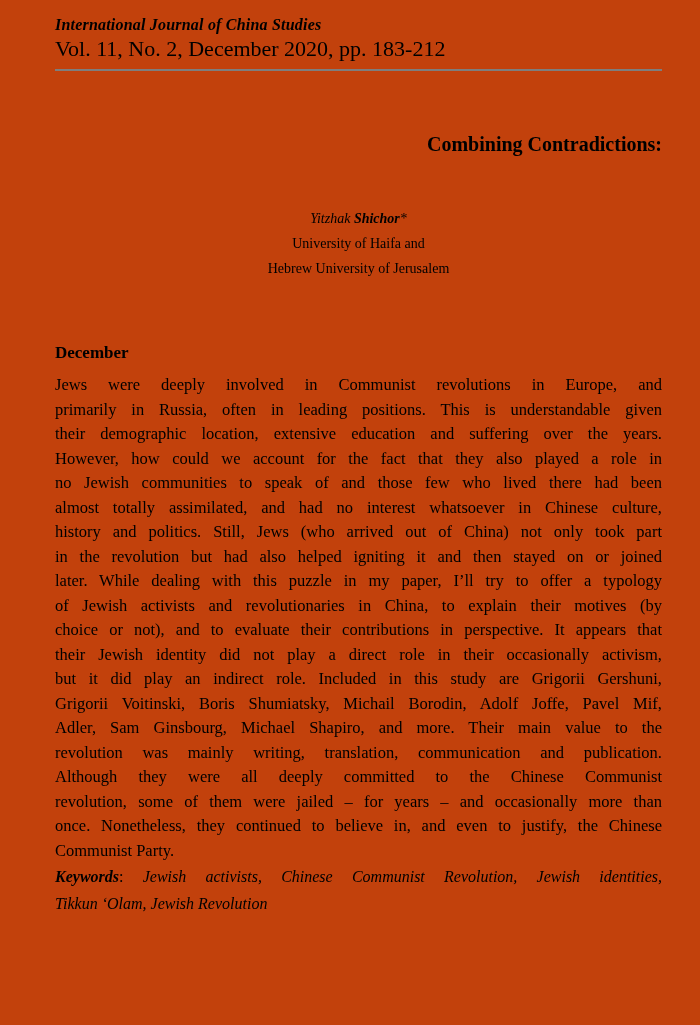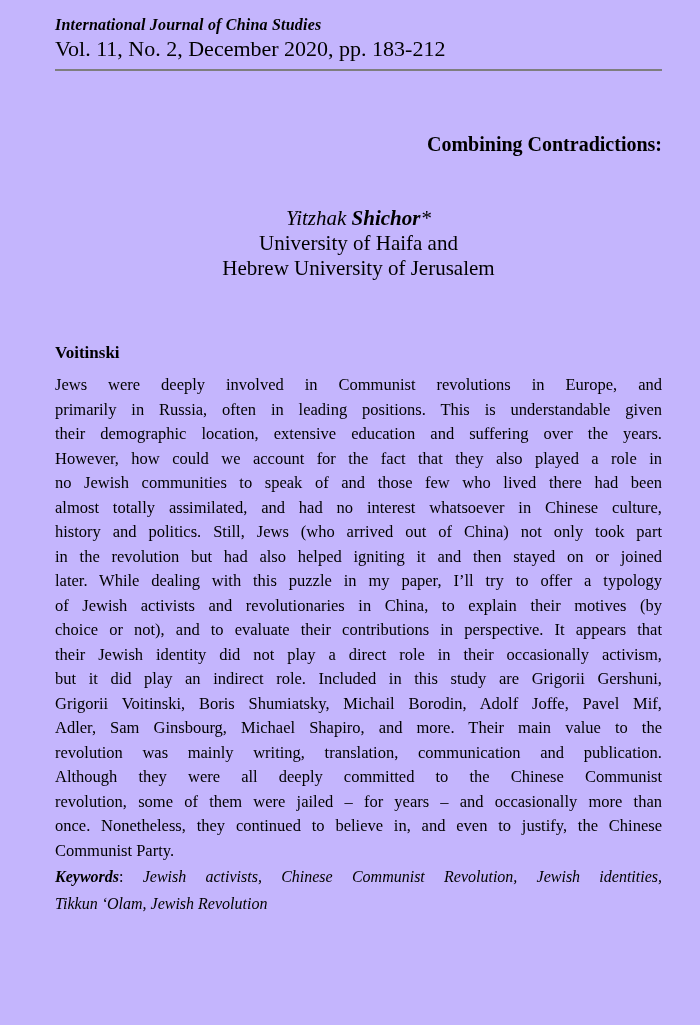--- a/index.html
+++ b/index.html
@@ -12,7 +12,7 @@
     position: relative;
     width: 700px;
     height: 1025px;
-    background: #c4b5fd;
+    background: #c2410c;
     padding: 12px 38px 0 55px;
     overflow: hidden;
   }

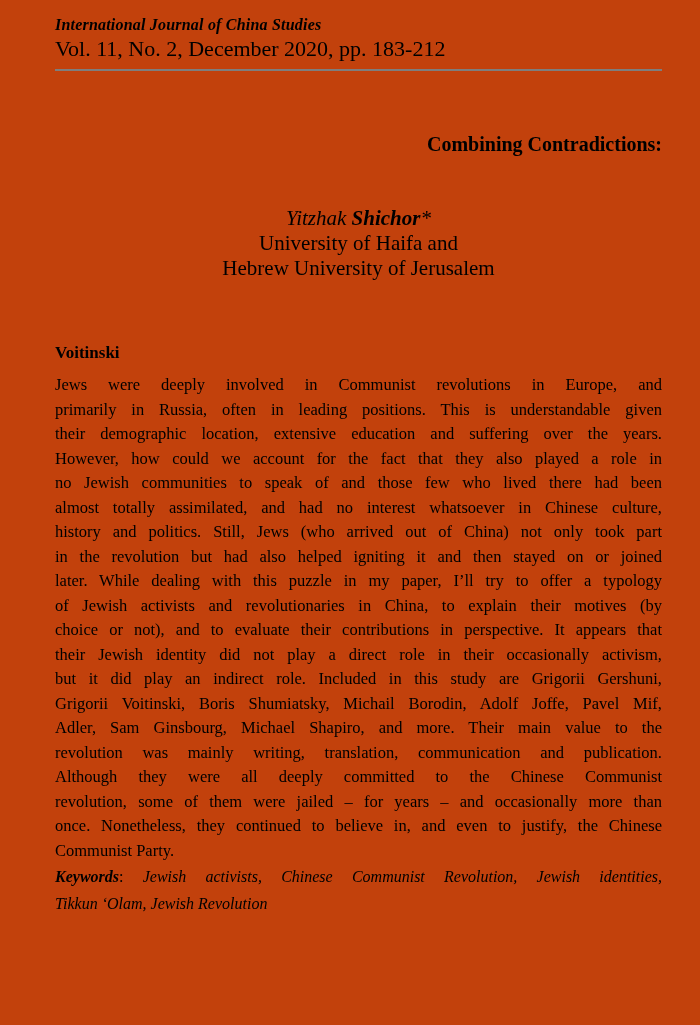--- a/index.html
+++ b/index.html
@@ -46,7 +46,7 @@
   .author-block {
     margin-top: 47px;
     text-align: center;
-    font-size: 21px;
+    font-size: 14px;
     line-height: 25px;
   }
   .it  { font-style: italic; }

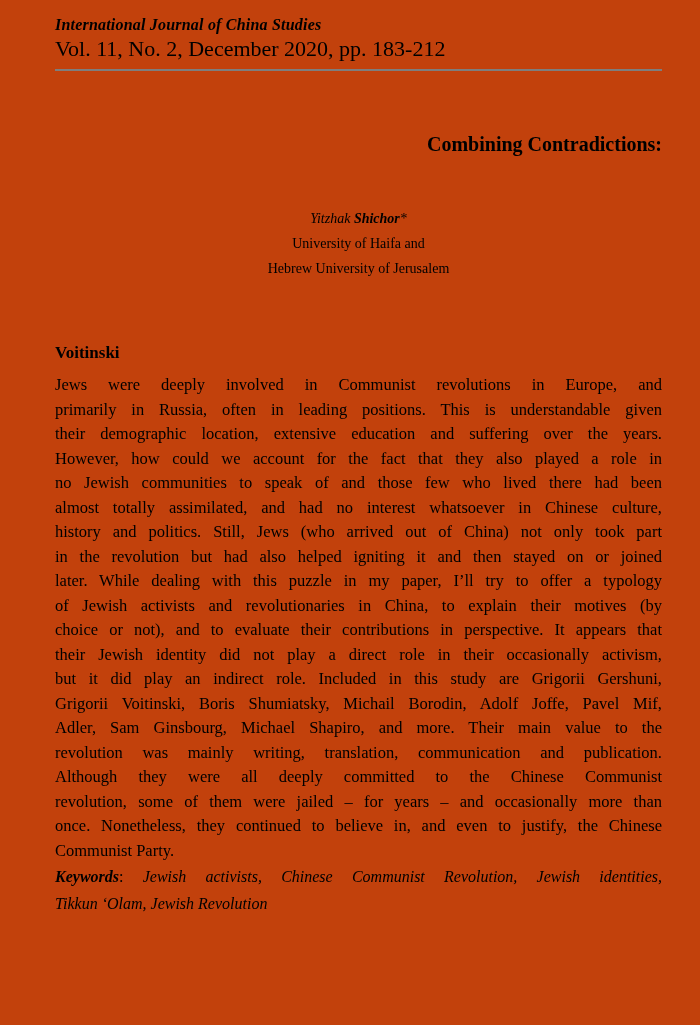--- a/index.html
+++ b/index.html
@@ -109,7 +109,7 @@
   </div>
 
   <section>
-    <h2 class="abstract-heading">Voitinski</h2>
+    <h2 class="abstract-heading">December</h2>
     <div class="abstract-body">
         <div class="jline">Jews were deeply involved in Communist revolutions in Europe, and</div>
         <div class="jline">primarily in Russia, often in leading positions. This is understandable given</div>

